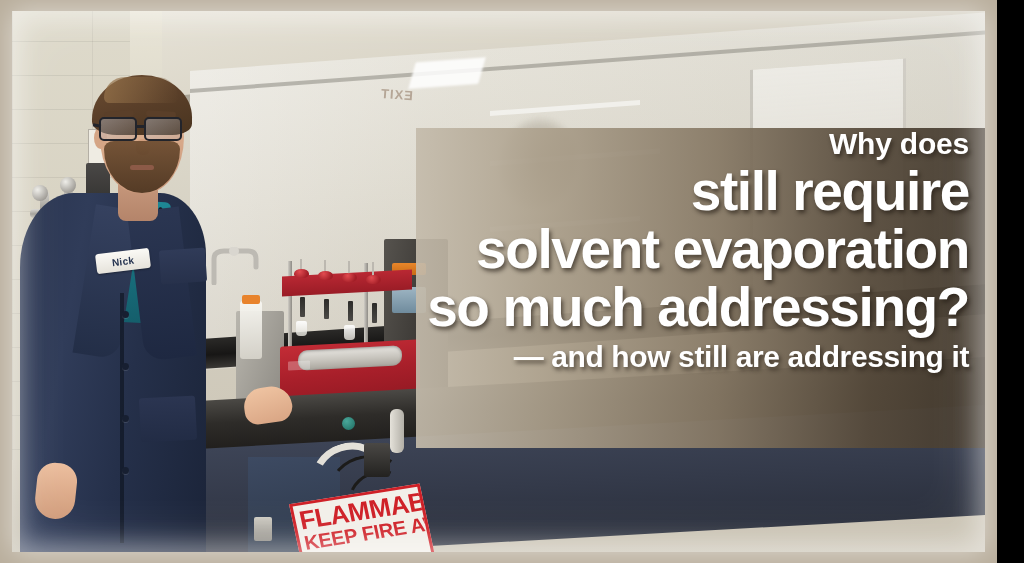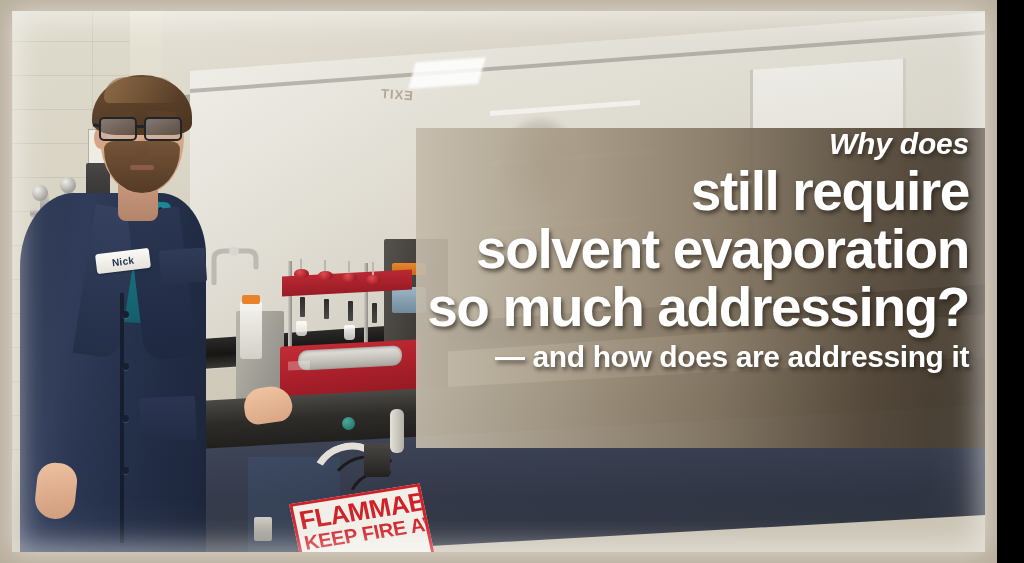--- a/index.html
+++ b/index.html
@@ -709,7 +709,6 @@
     font-size: 30px;
     line-height: 36px;
     letter-spacing: -0.2px;
-    font-style: italic;
   }
   .line-big {
     font-size: 55px;

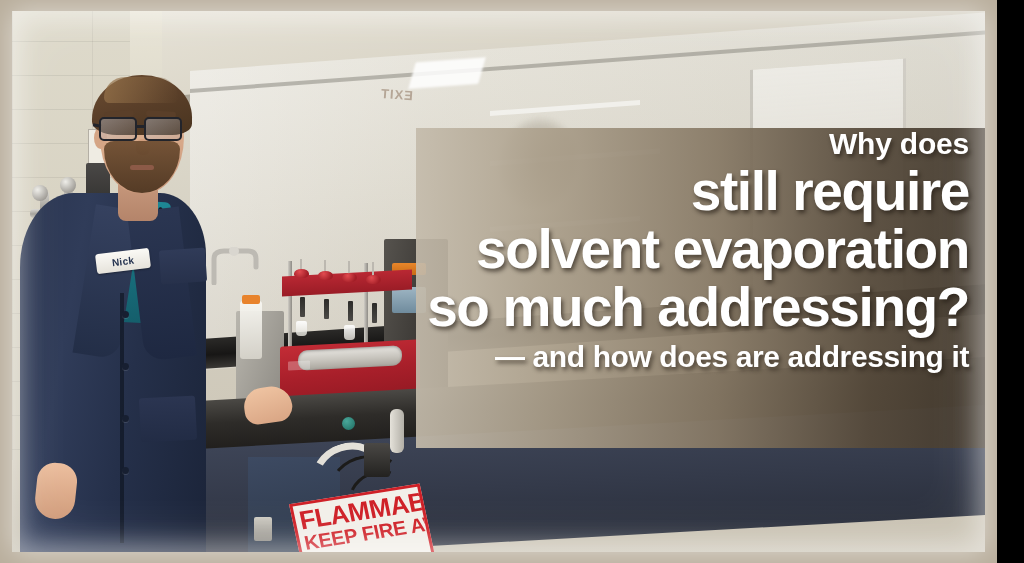--- a/index.html
+++ b/index.html
@@ -881,7 +881,7 @@
     <div class="line-big">still require</div>
     <div class="line-big">solvent evaporation</div>
     <div class="line-big">so much addressing?</div>
-    <div class="line-sub">— and how does are addressing it</div>
+    <div class="line-sub">— and how still are addressing it</div>
   </div>
 
   <div class="gutter"></div>

